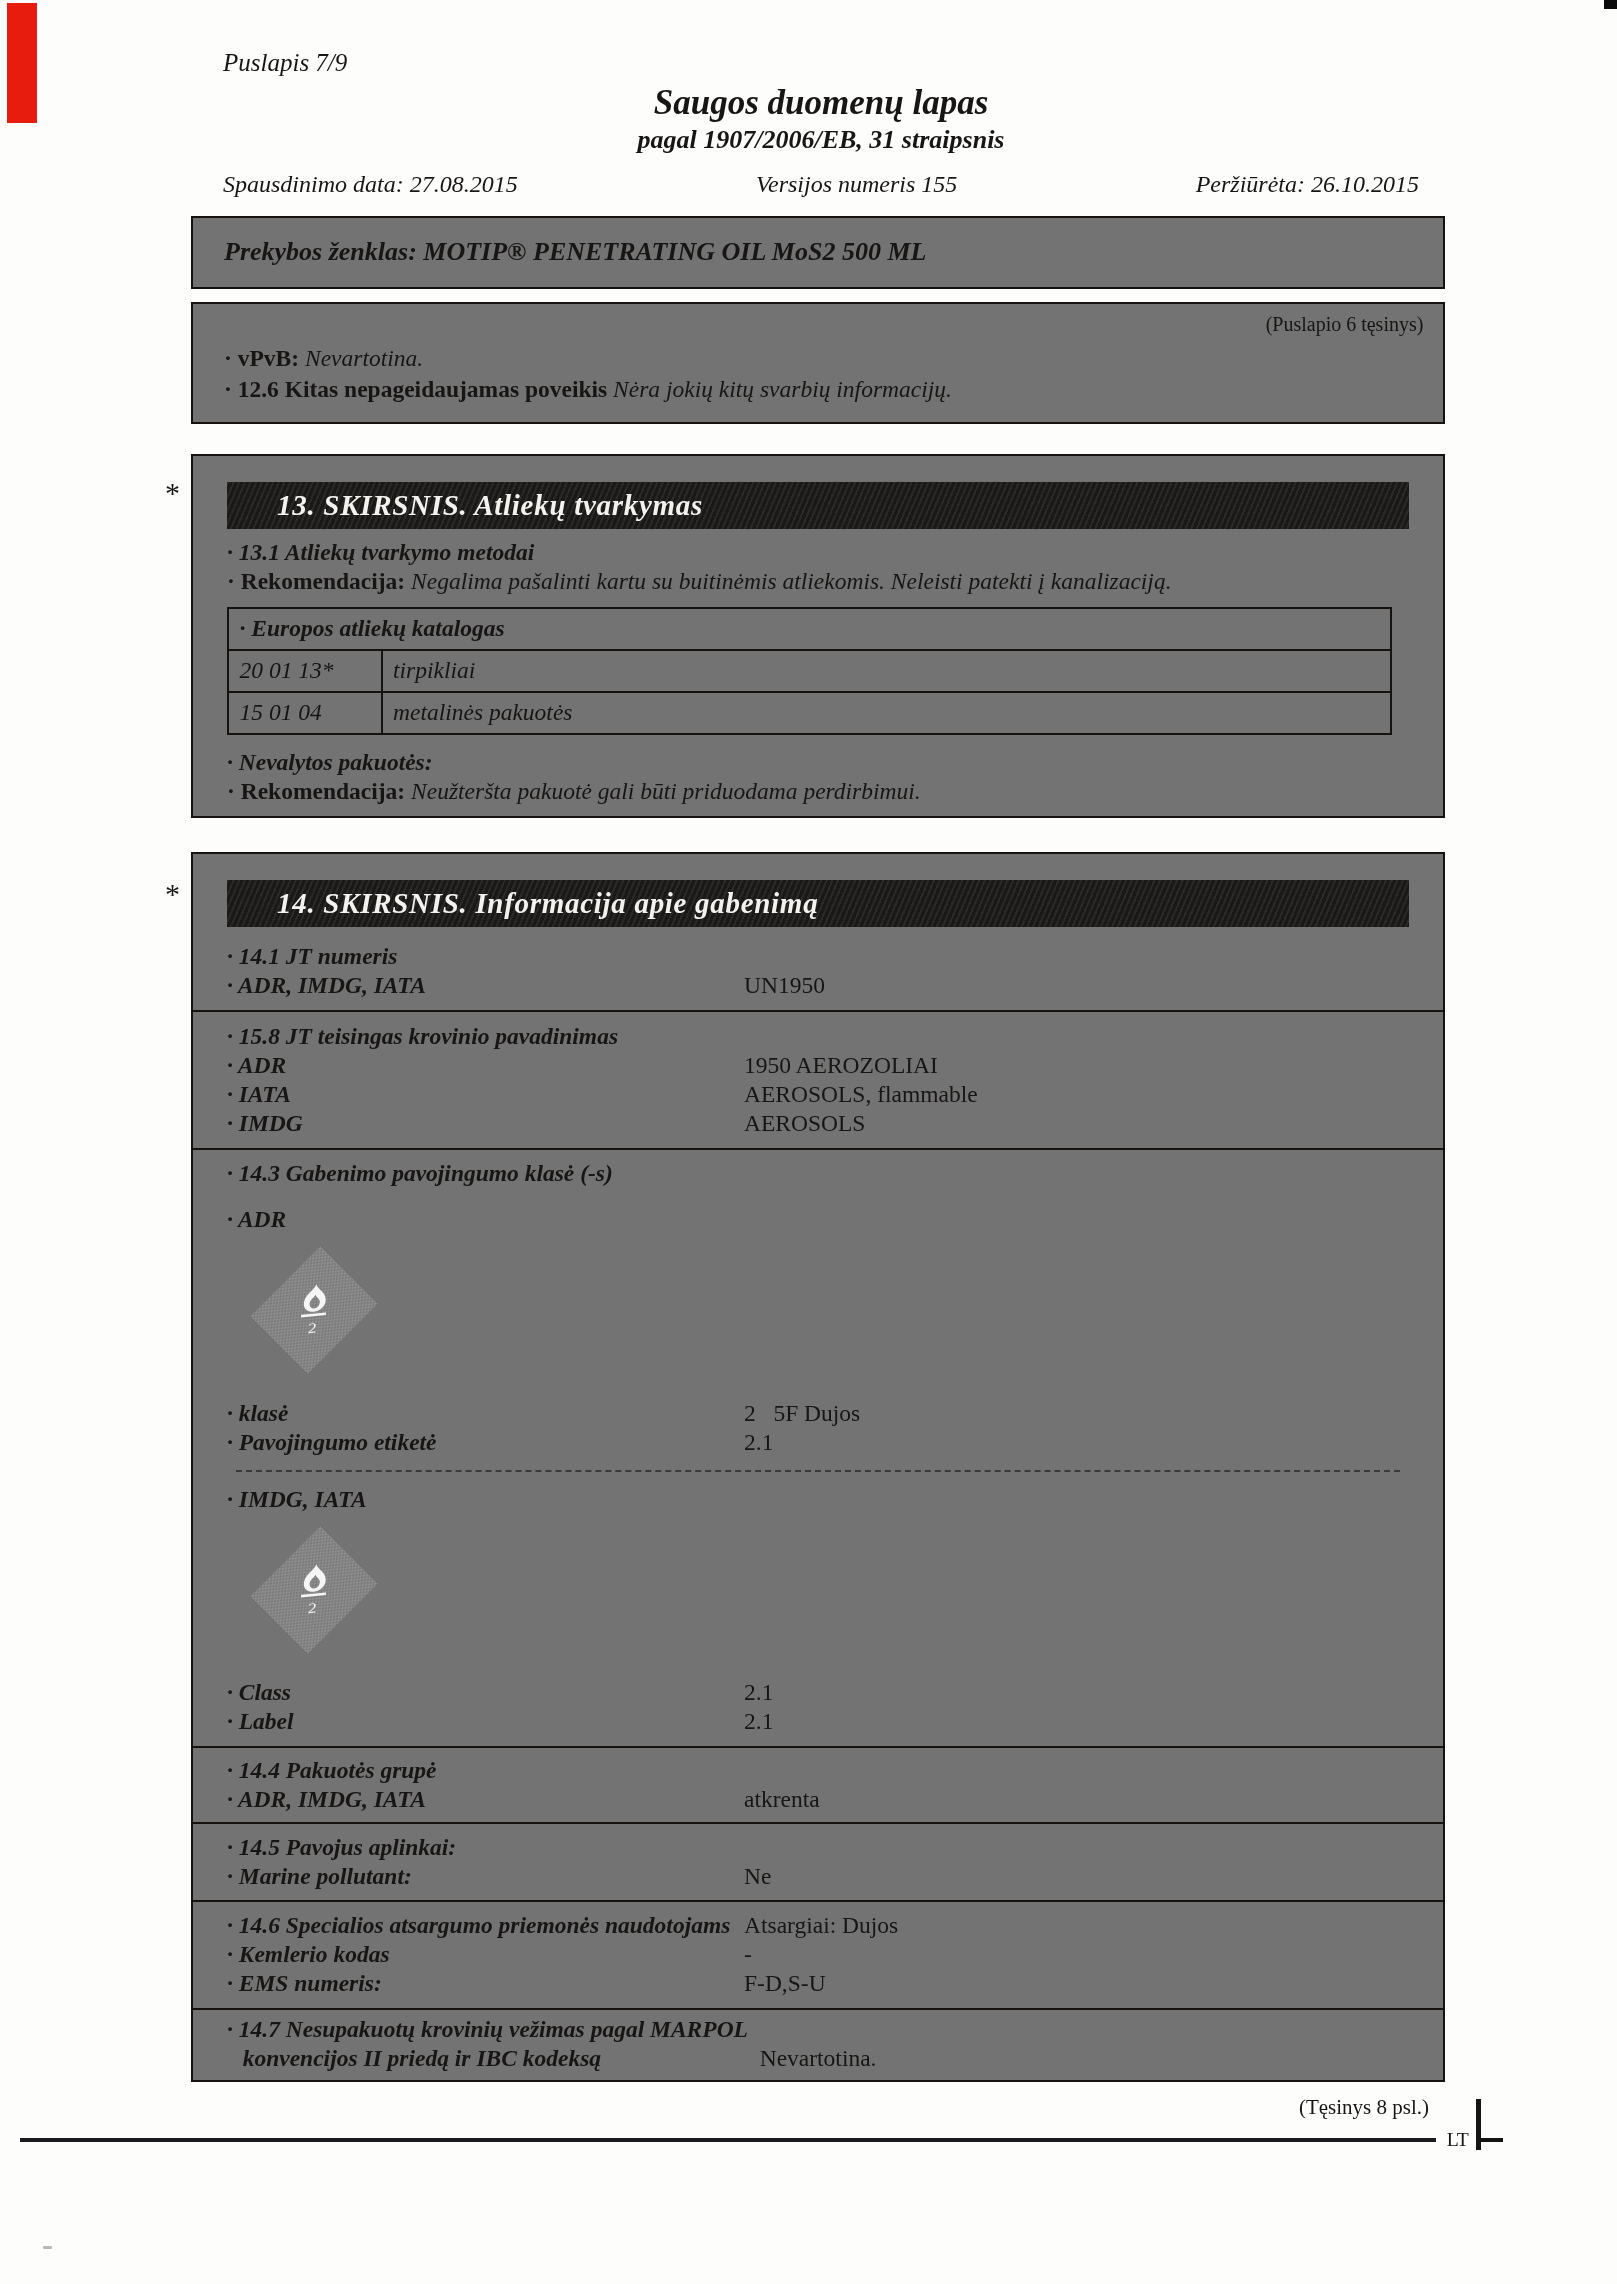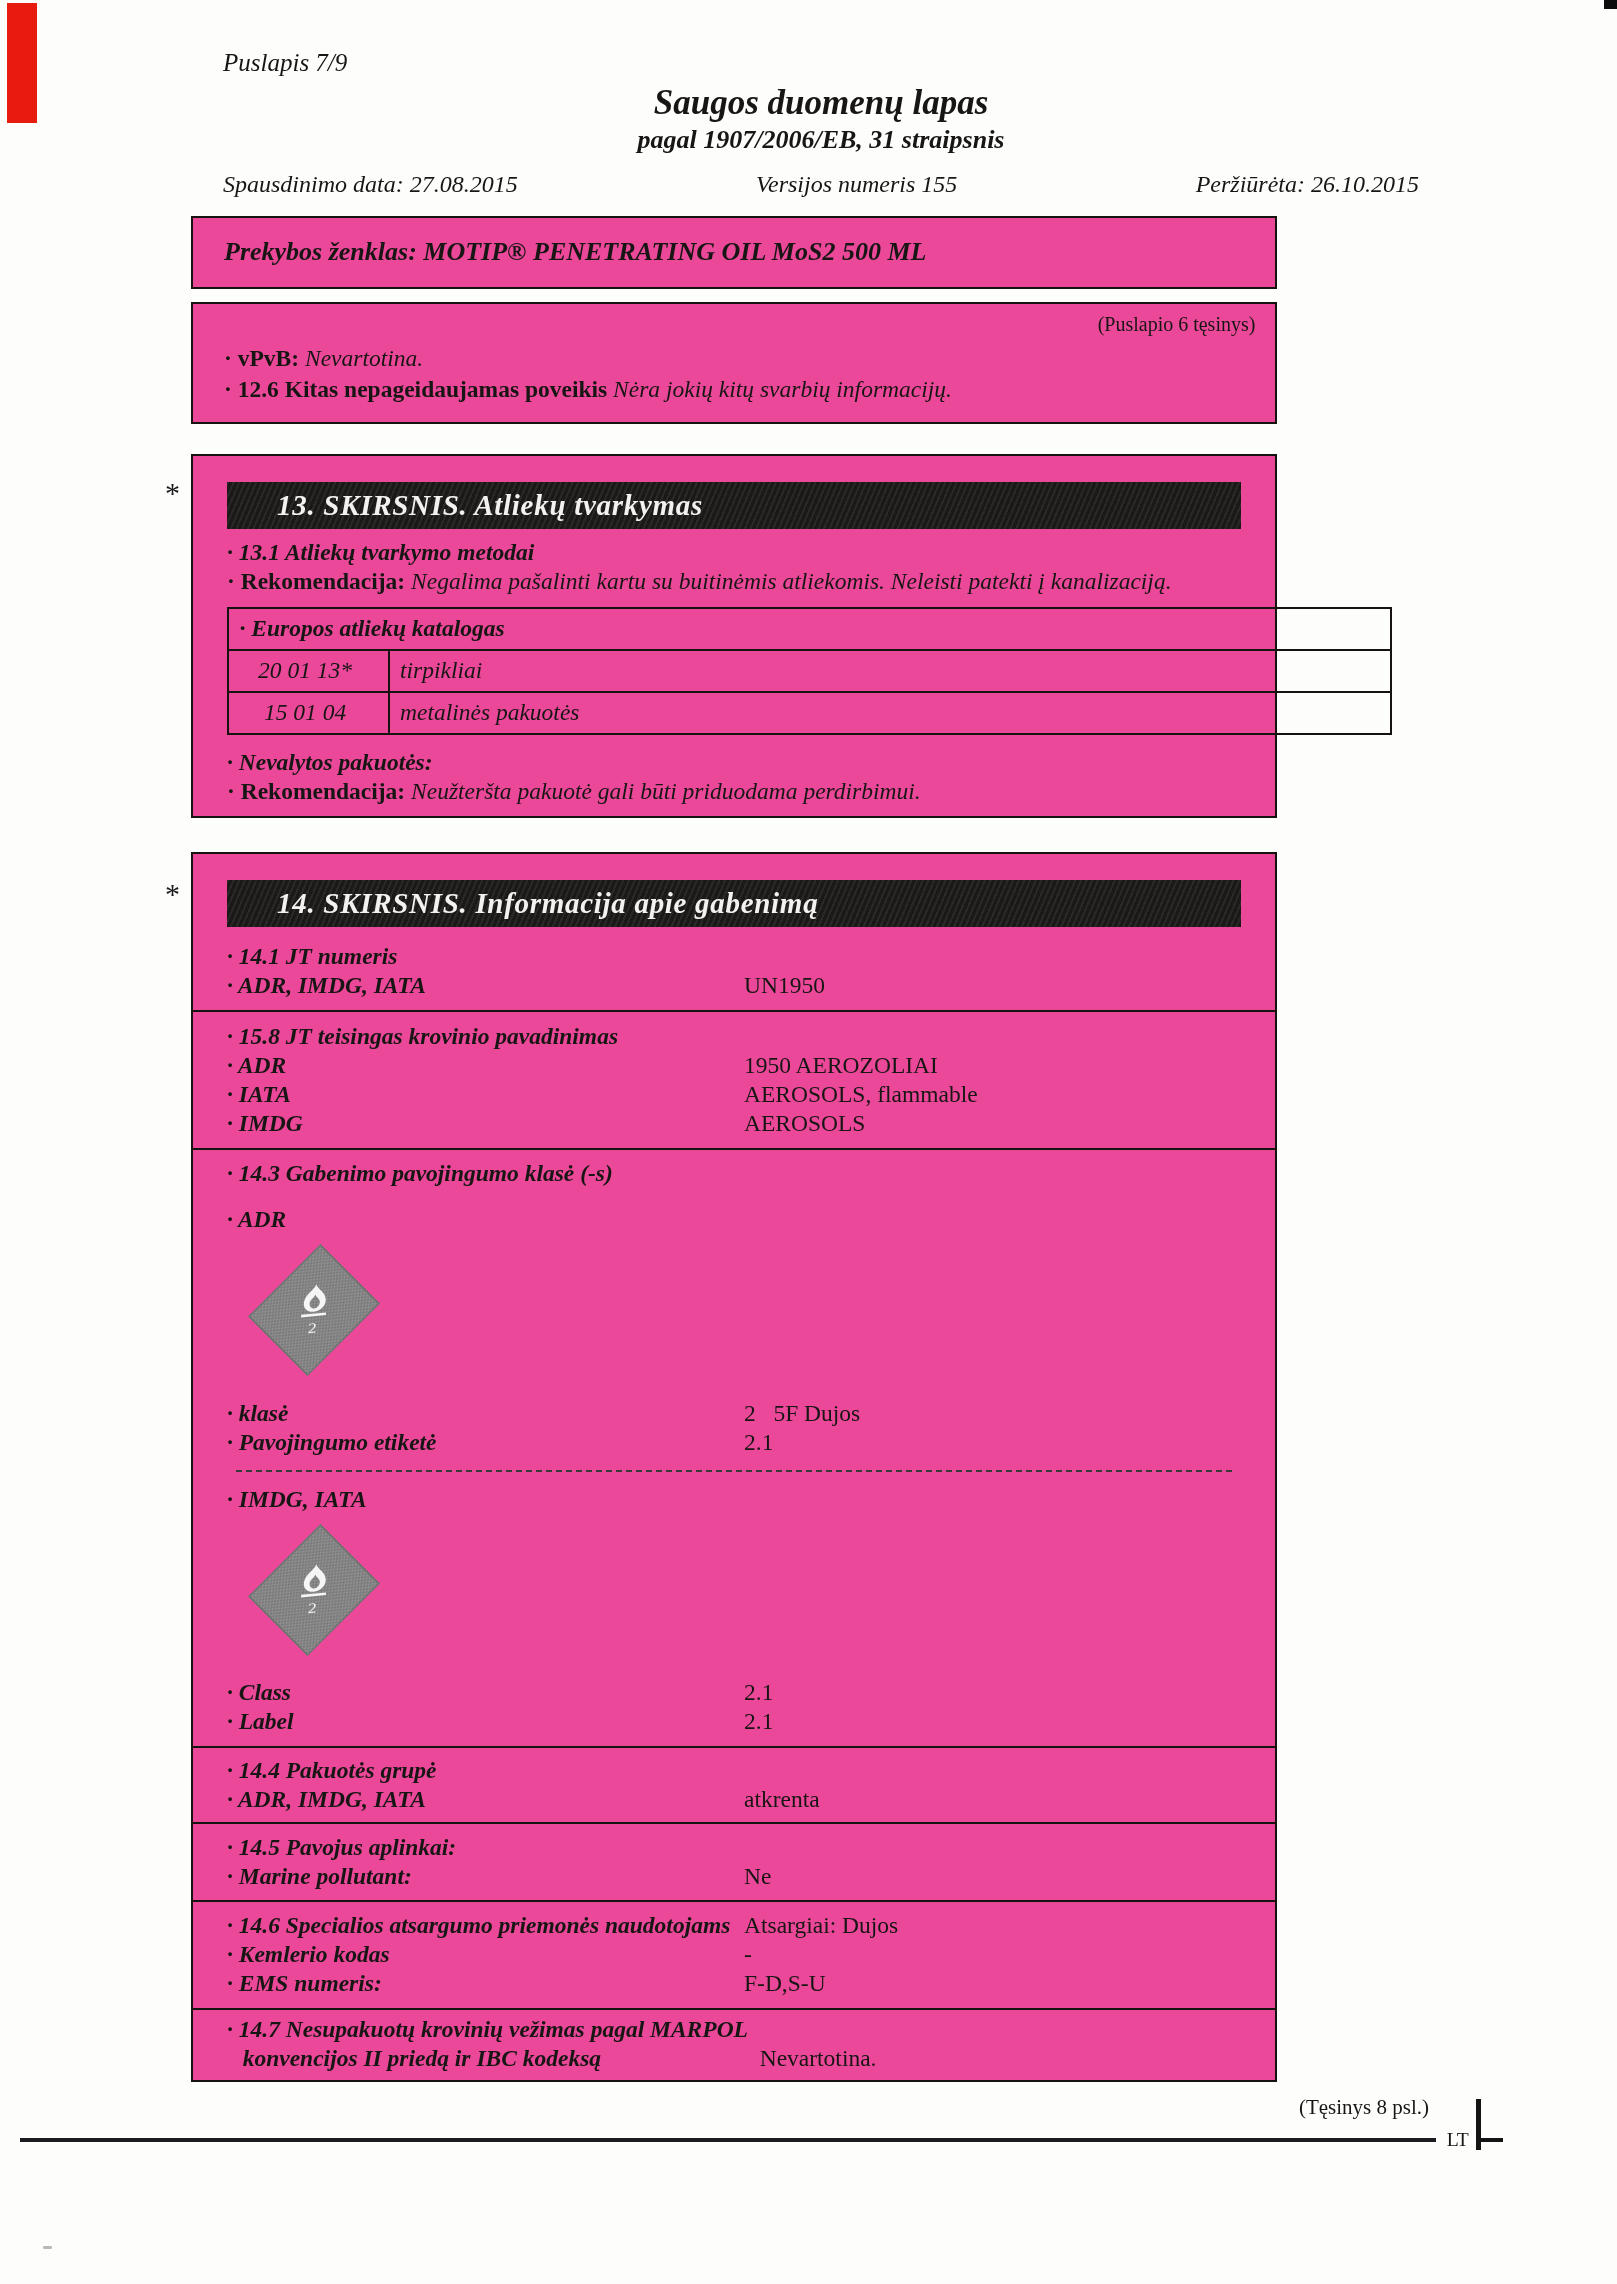--- a/index.html
+++ b/index.html
@@ -24,7 +24,7 @@
     font-style:italic;font-size:24px;line-height:29px;}
 
   
-  .box{box-sizing:border-box;margin-left:191px;width:1086px;border:2.6px solid #151210;background:#ec4899;}
+  .box{box-sizing:border-box;margin-left:191px;width:1254px;border:2.6px solid #151210;background:#737373;}
   .box1{margin-top:17px;padding:19.6px 15.7px 19.6px 31px;font-size:26px;font-weight:700;font-style:italic;}
   .box2{margin-top:13px;padding:6.5px 19.6px 17px 31px;font-size:23.5px;line-height:31px;}
   .cont-note{text-align:right;font-size:20px;font-style:normal;line-height:26px;margin-bottom:6.5px;}

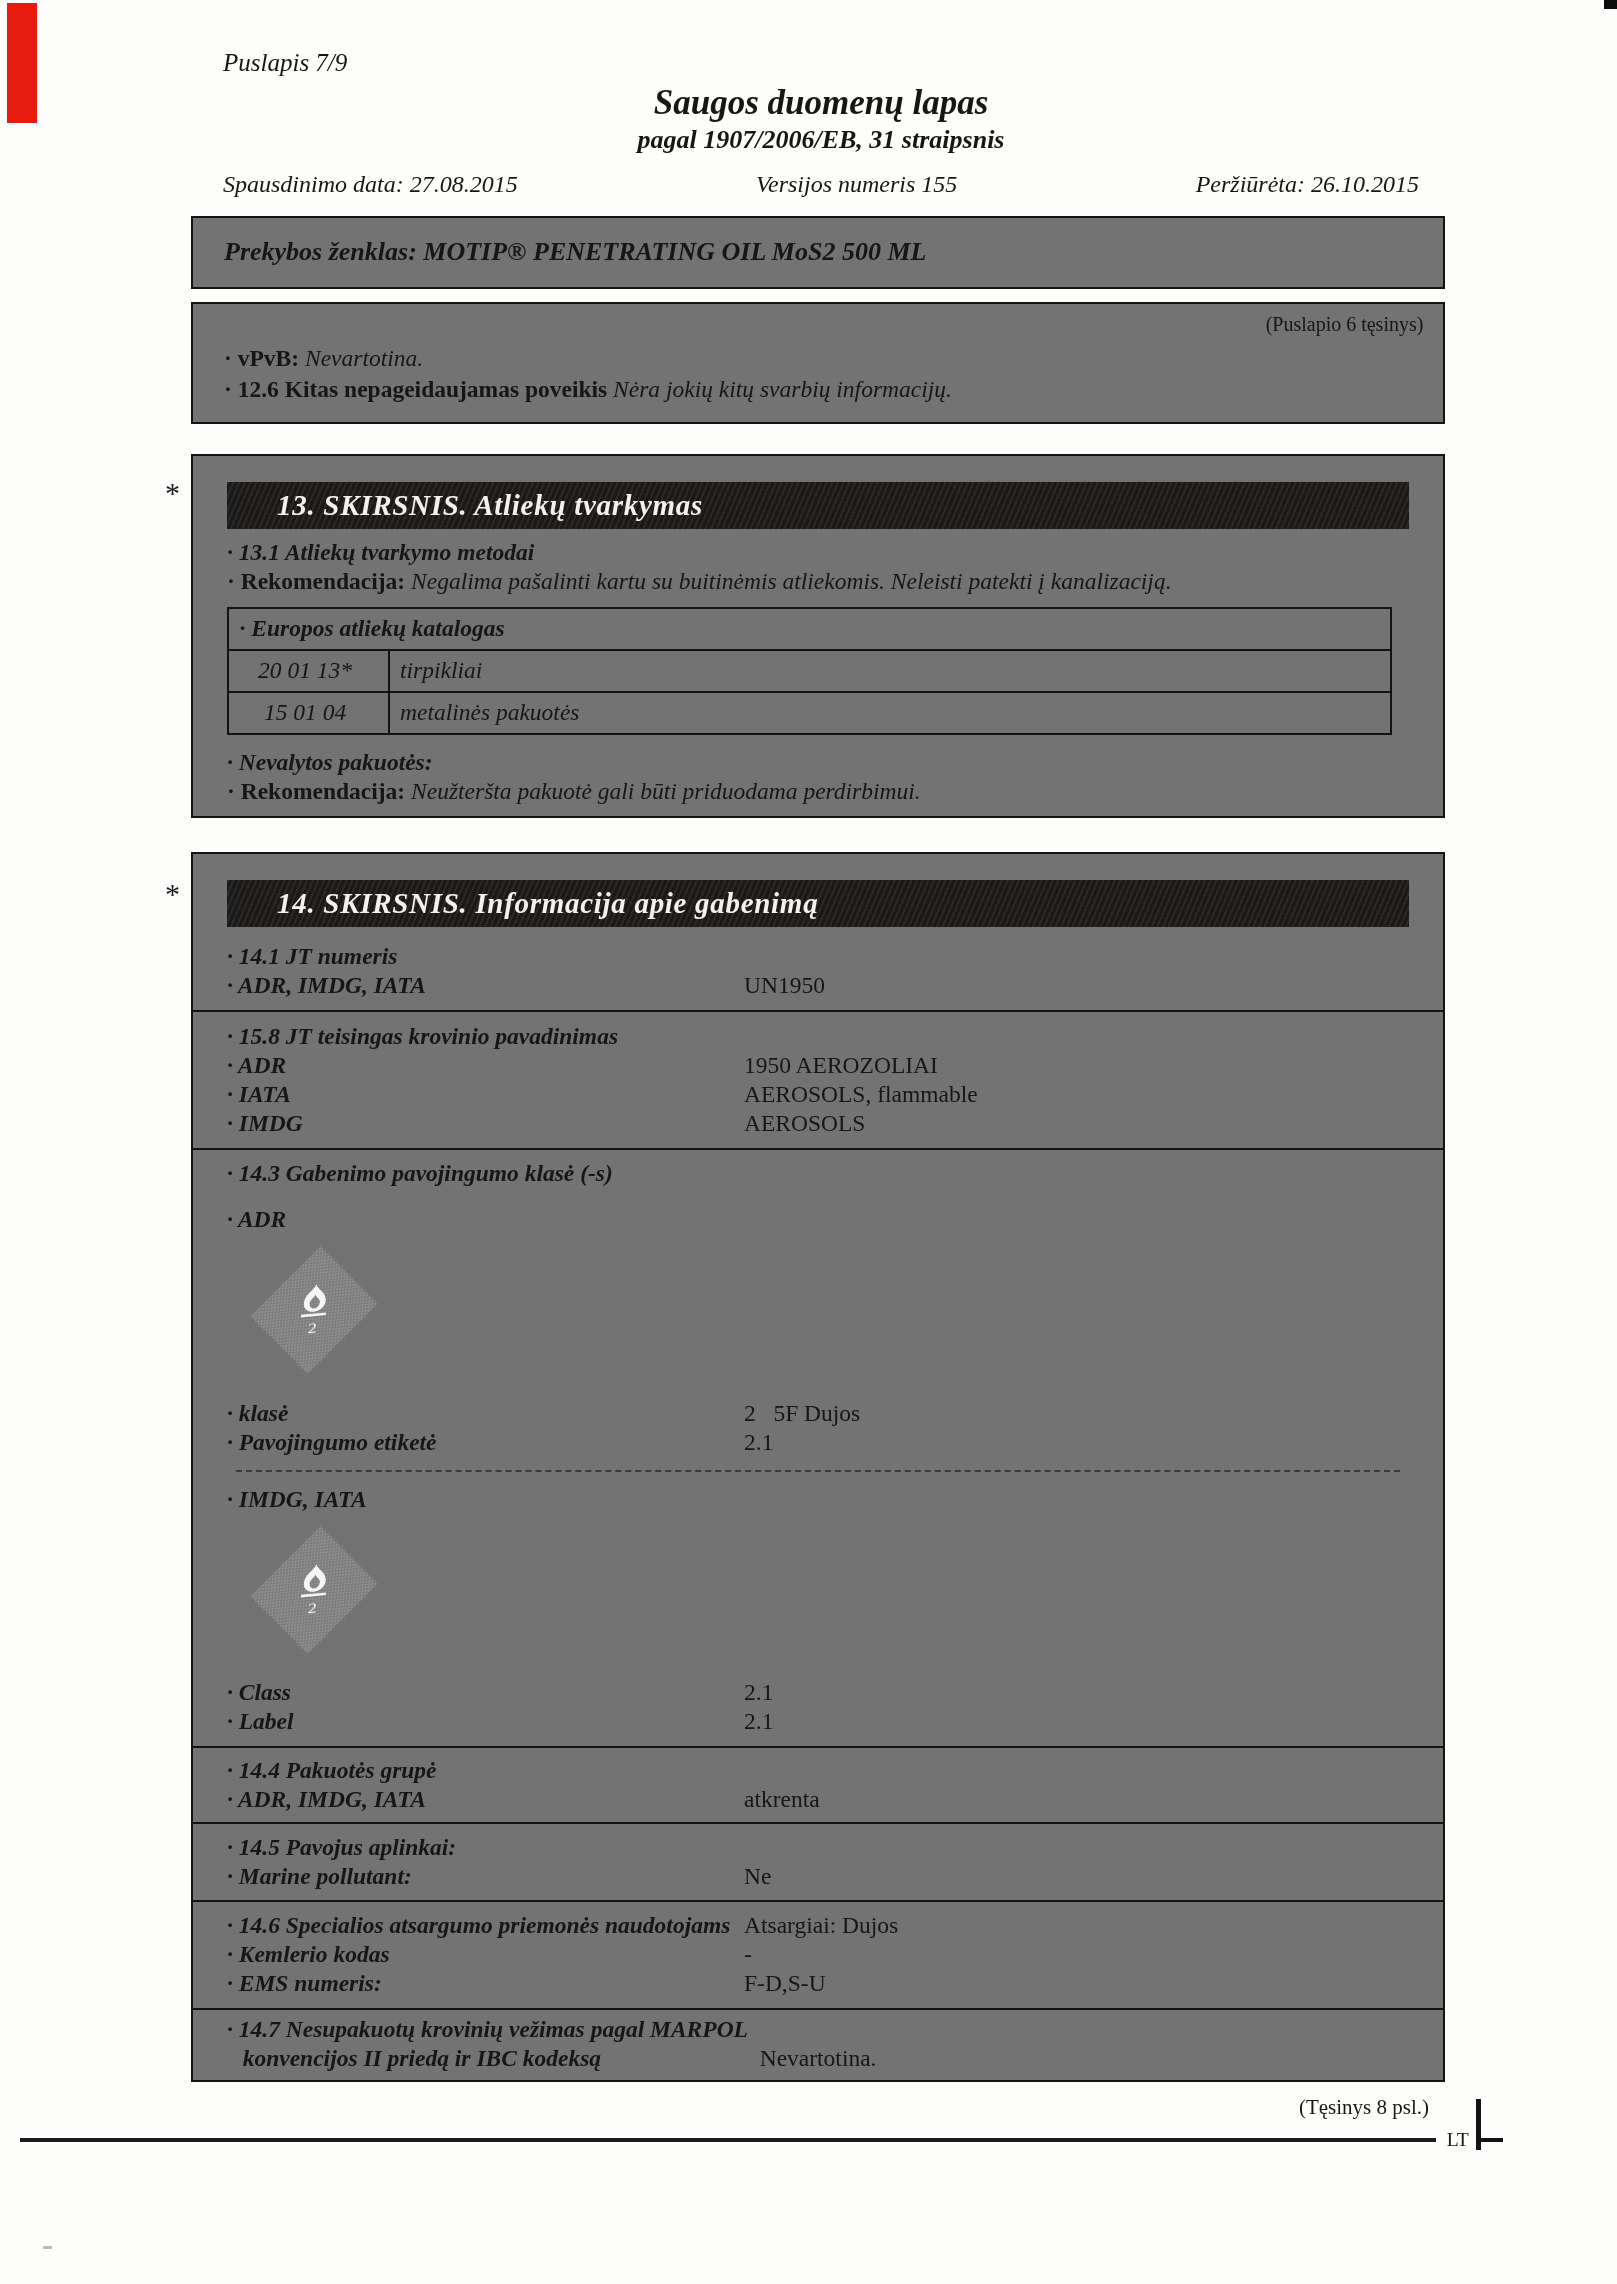--- a/index.html
+++ b/index.html
@@ -52,7 +52,7 @@
     border:2.6px solid #151210;font-size:23.5px;}
   .waste-table td{border:2px solid #151210;padding:6.5px 10.5px;font-style:italic;}
   .waste-table .th{font-weight:700;}
-  .waste-table .code{width:131px;text-align:center;padding-right:17px;border-radius:8px;}
+  .waste-table .code{width:131px;text-align:left;padding-right:10px;border-radius:8px;}
 
   
   .sub{padding:9.8px 34px;}

